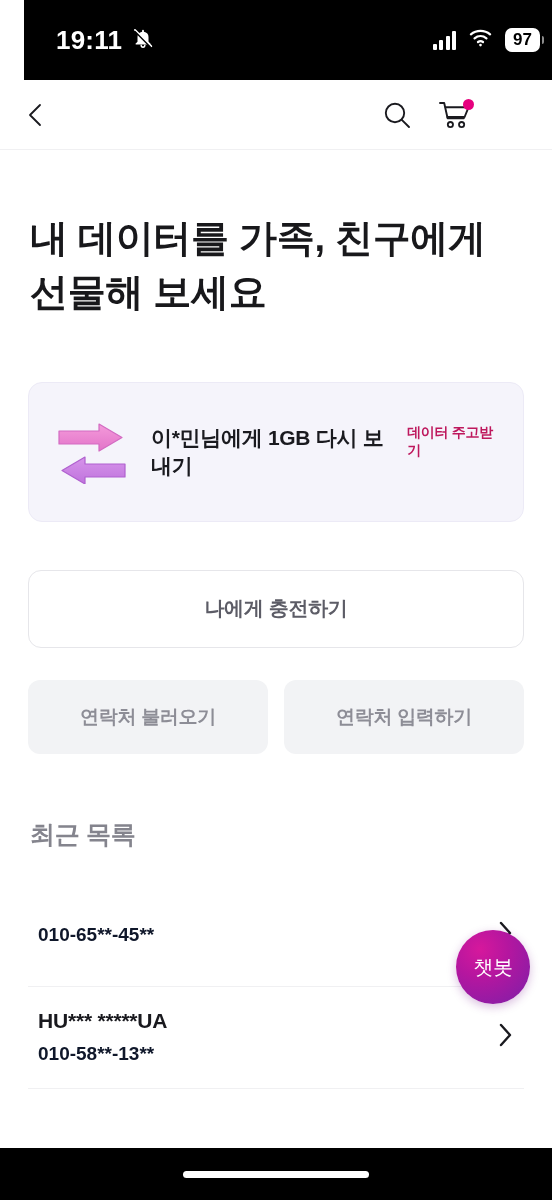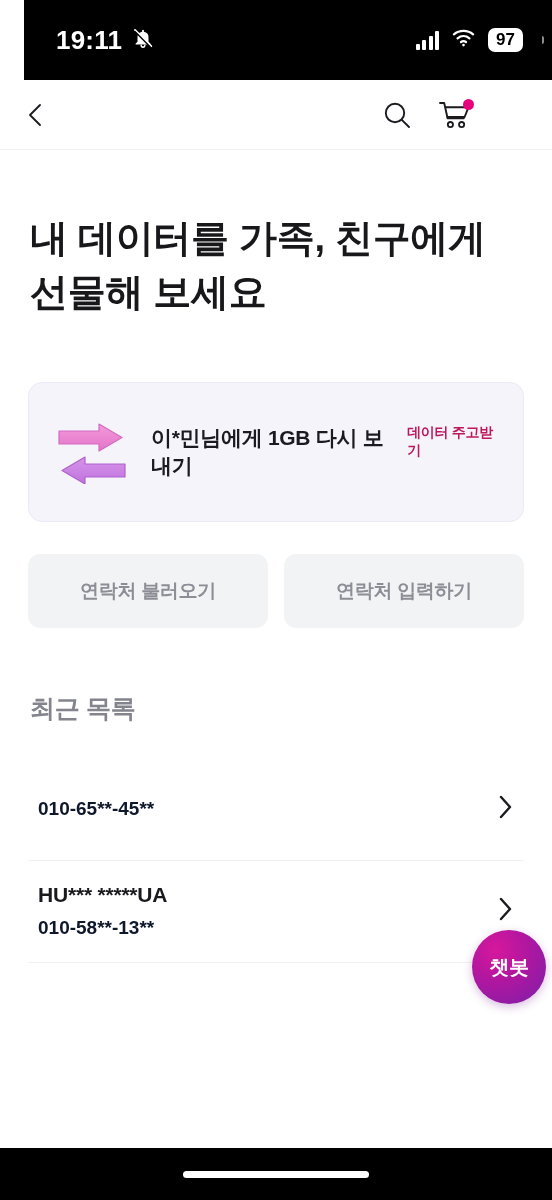--- a/index.html
+++ b/index.html
@@ -34,7 +34,7 @@
     font-size:17px; font-weight:700; padding:2px 8px 3px;
     line-height:1; display:flex; align-items:center; height:24px;
   }
-  .batt-wrap { display:flex; align-items:center; gap:19px; }
+  .batt-wrap { display:flex; align-items:center; gap:2px; }
   .batt-tip { width:2px; height:8px; background:rgba(255,255,255,.55); border-radius:0 2px 2px 0; }
 
   

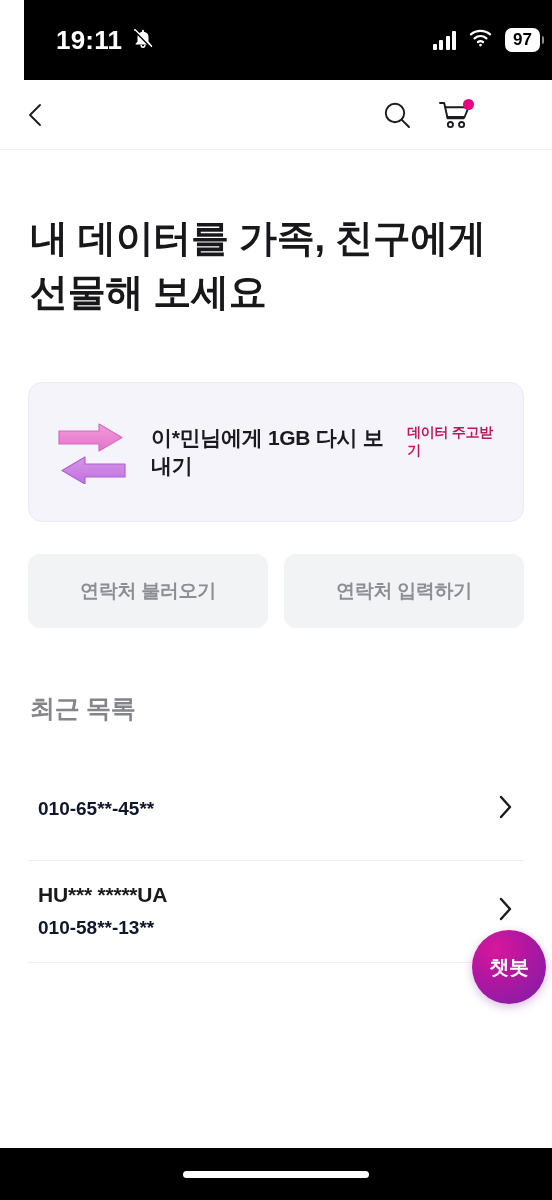--- a/index.html
+++ b/index.html
@@ -239,6 +239,7 @@
       </span>
     </div>
 
+    <div class="btn-outline">나에게 충전하기</div>
 
     <div class="btn-row">
       <button class="btn-fill">연락처 불러오기</button>

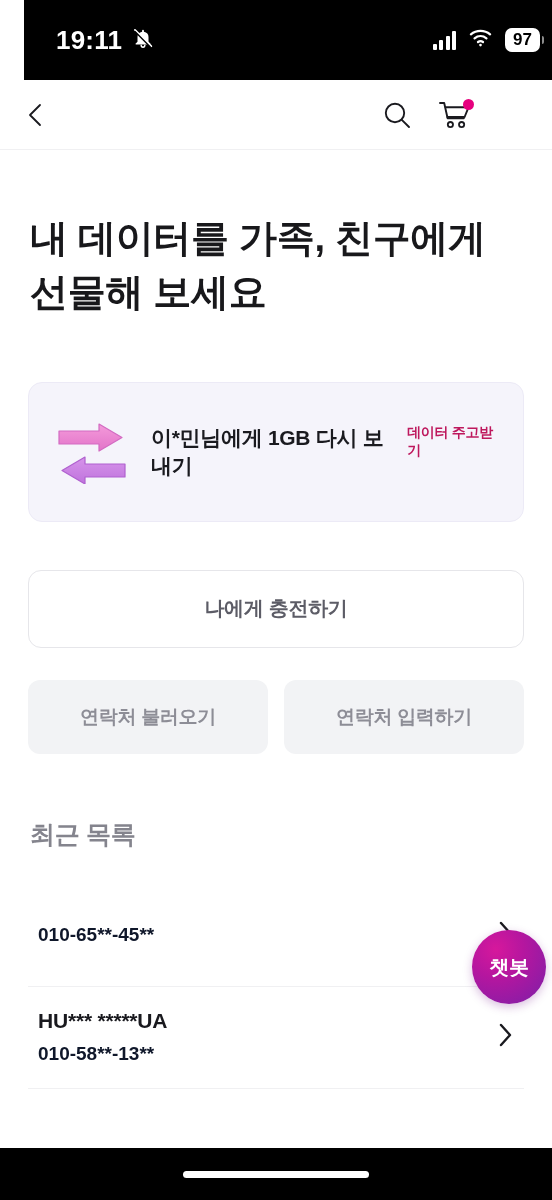--- a/index.html
+++ b/index.html
@@ -123,11 +123,11 @@
 
   
   .fab {
-    position:absolute; right:6px; top:930px;
+    position:absolute; right:22px; top:930px;
     width:74px; height:74px; border-radius:50%;
     background:radial-gradient(circle at 32% 26%, #d6189c 0%, #b5169f 38%, #7b1fa8 100%);
     display:flex; align-items:center; justify-content:center;
-    color:#ffffff; font-size:20px; font-weight:700; letter-spacing:-0.5px;
+    color:#ffffff; font-size:20px; font-weight:400; letter-spacing:-0.5px;
     cursor:pointer;
     box-shadow:0 3px 10px rgba(120,20,140,.28);
   }

